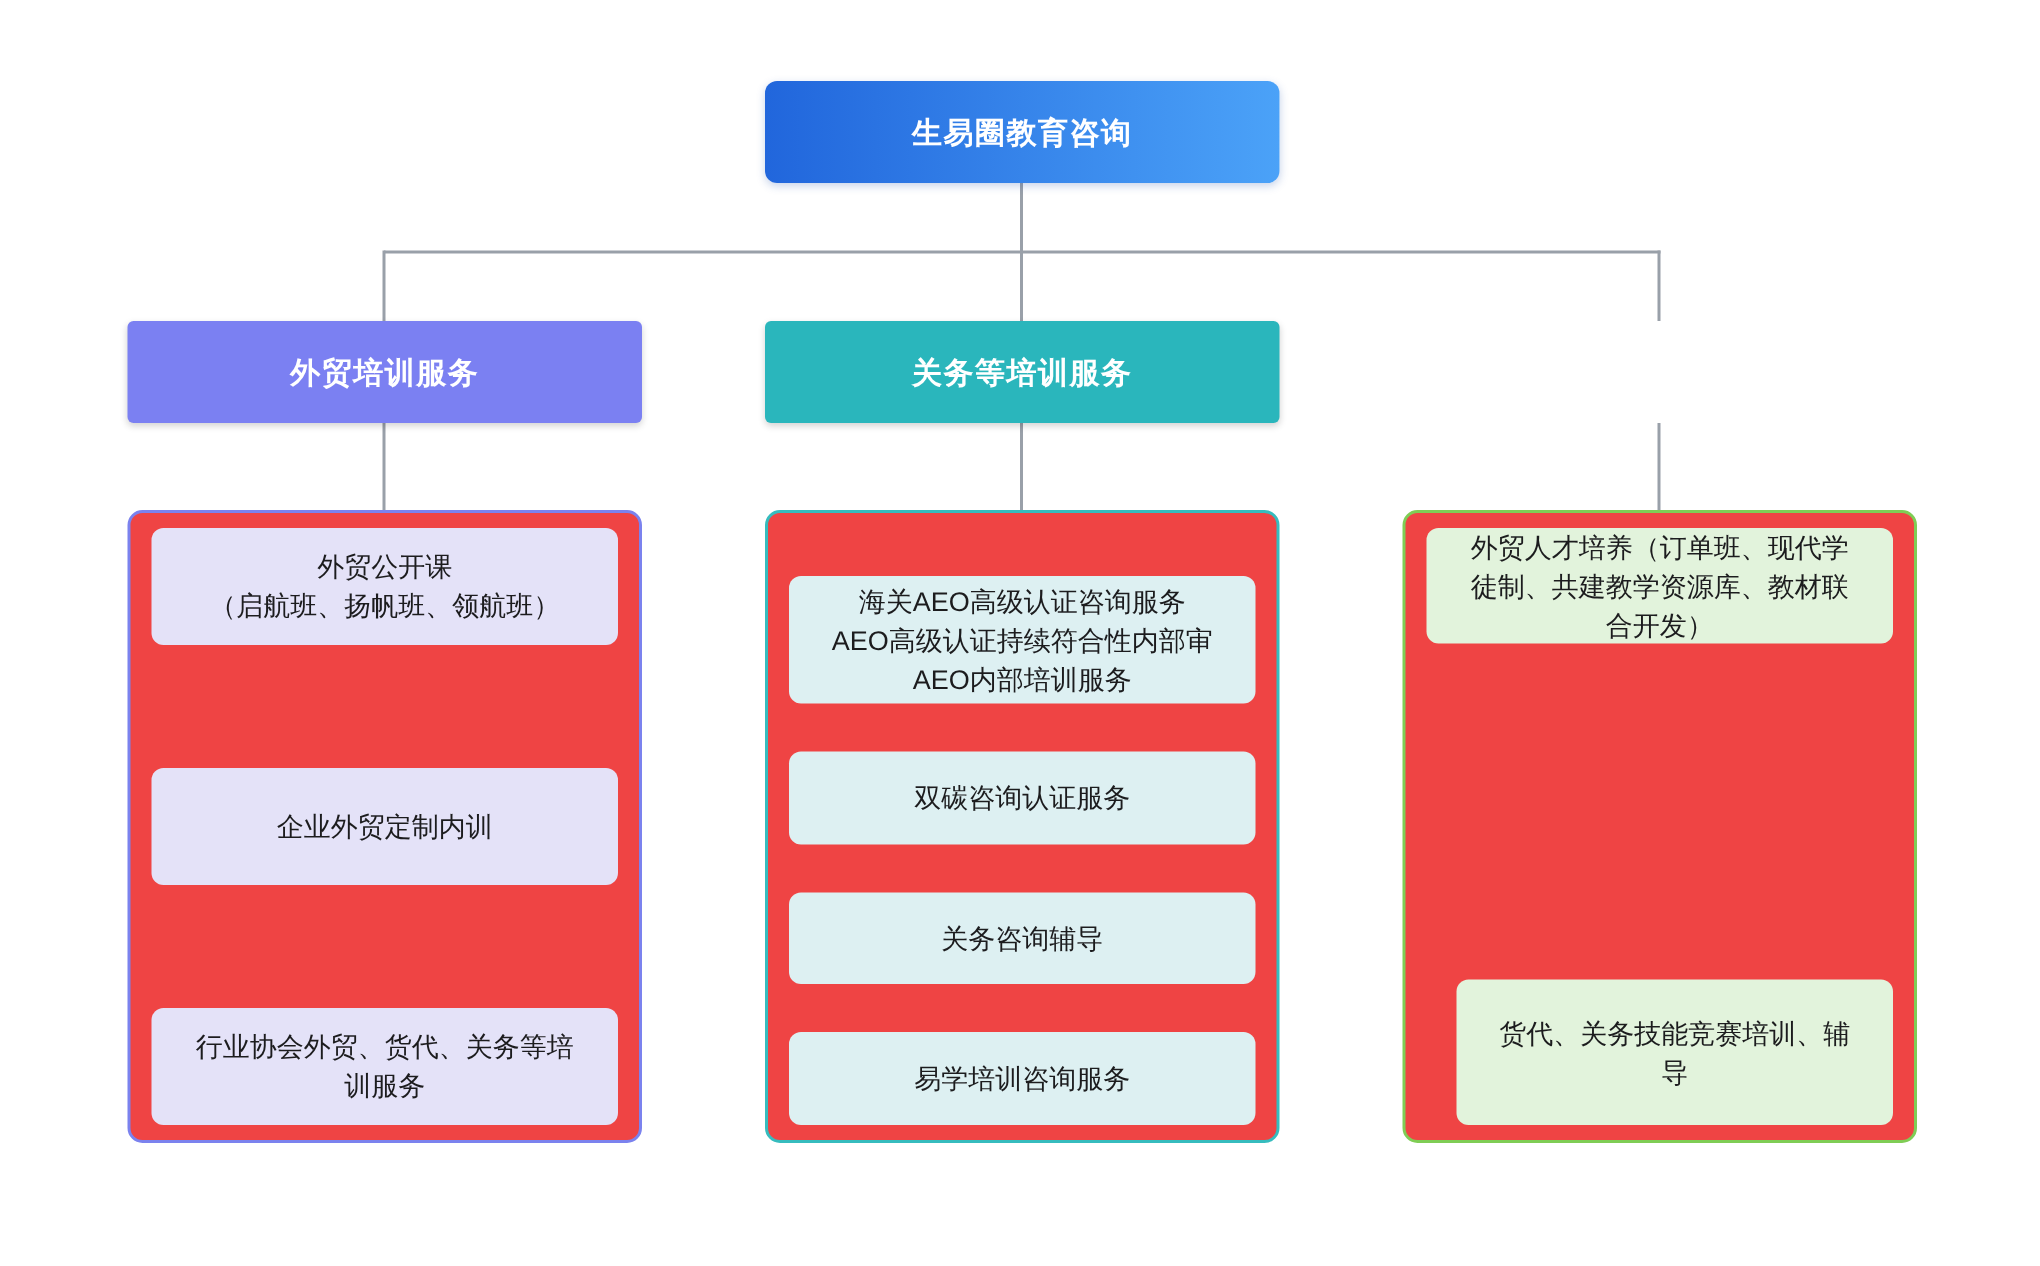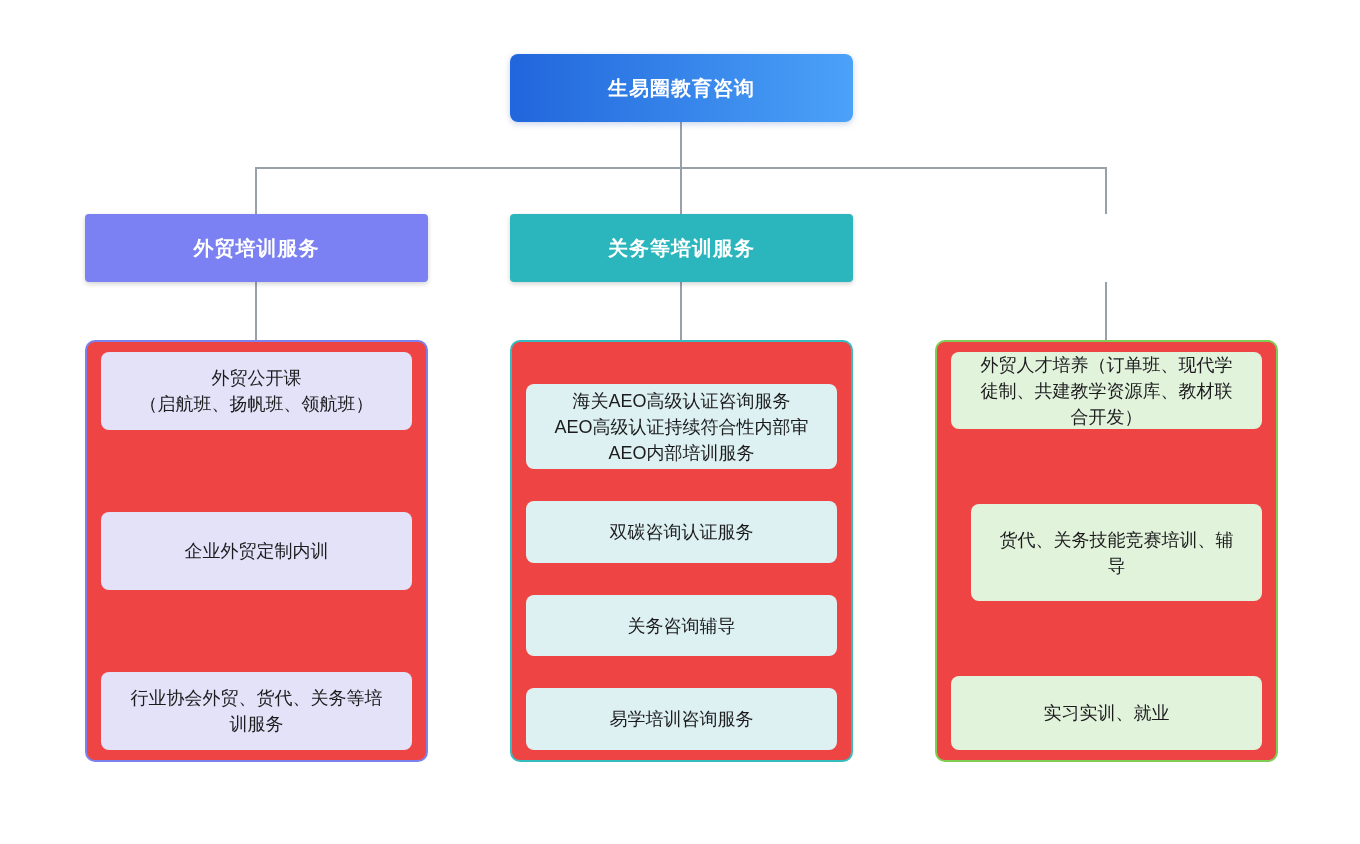--- a/index.html
+++ b/index.html
@@ -99,7 +99,6 @@
   <div id="panel-2" class="branch-panel pnl-green">
     <div class="item">外贸人才培养（订单班、现代学徒制、共建教学资源库、教材联合开发）</div>
     <div class="item">货代、关务技能竞赛培训、辅导</div>
-    <div class="item">实习实训、就业</div>
   </div>
 
 </div>

